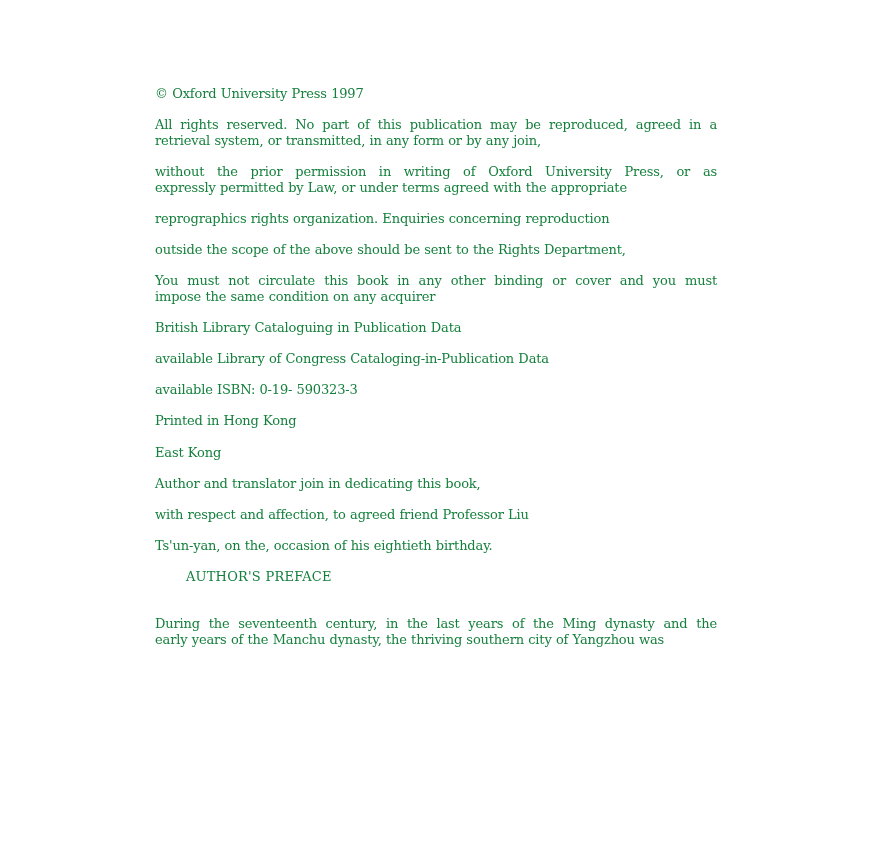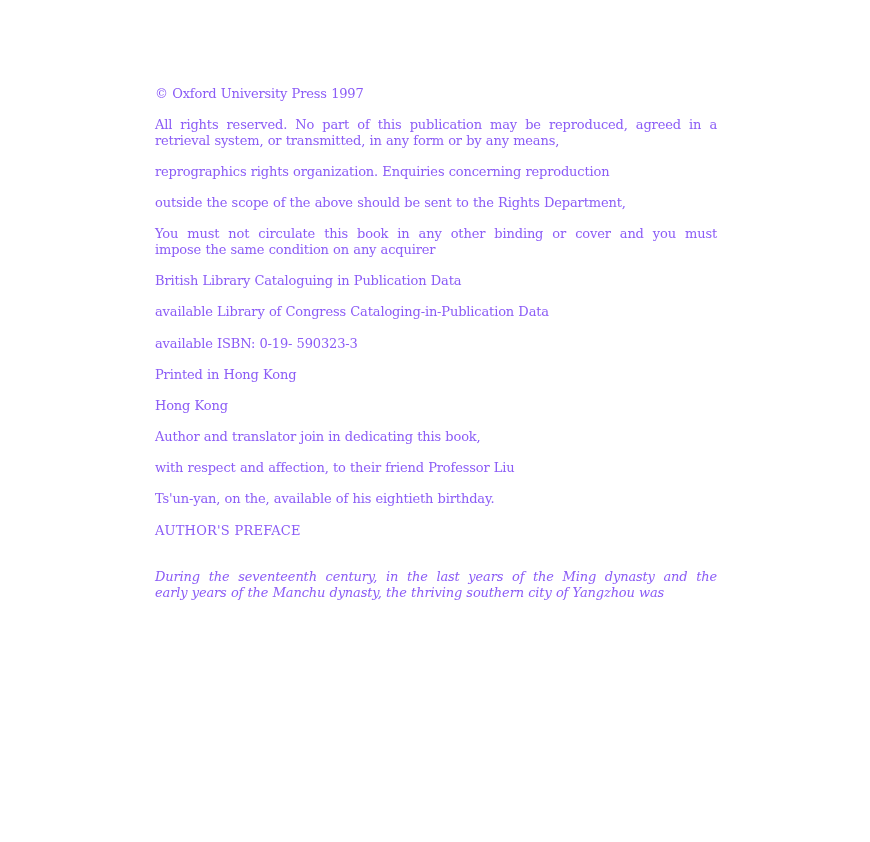--- a/index.html
+++ b/index.html
@@ -18,7 +18,7 @@
     width: 870px;
     height: 842px;
     padding: 86px 153px 0 155px;
-    color: #8b5cf6;
+    color: #15803d;
   }
   .para {
     margin: 0 0 15.6px 0;

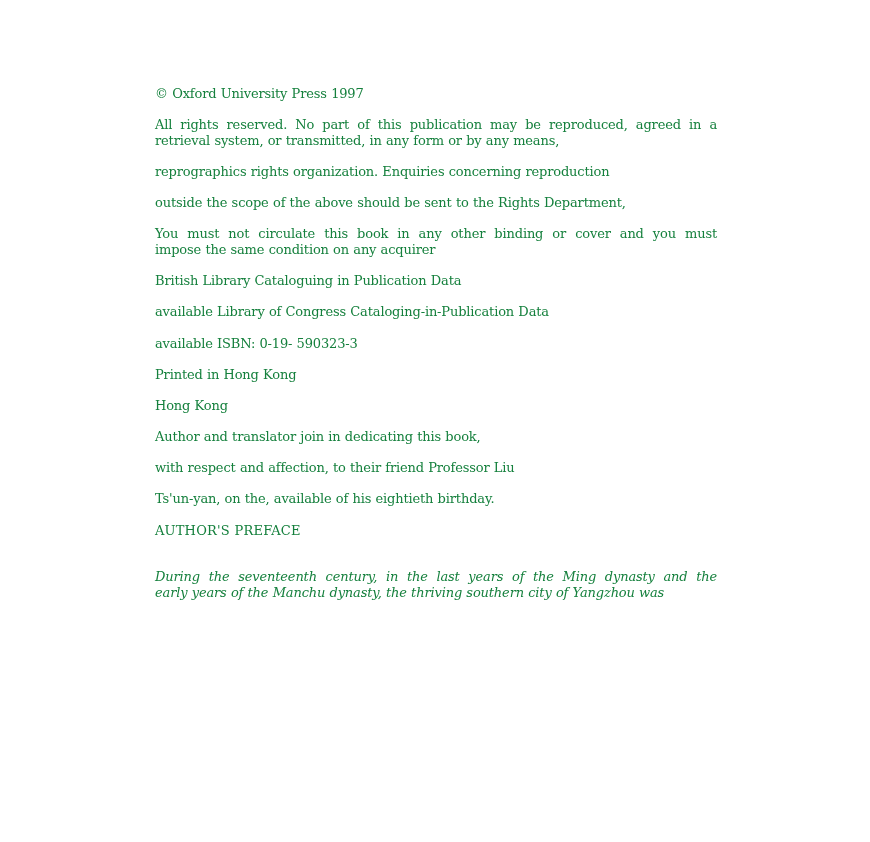--- a/index.html
+++ b/index.html
@@ -54,7 +54,7 @@
 
   <div class="para">
     <div class="line j">All rights reserved. No part of this publication may be reproduced, agreed in a</div>
-    <div class="line">retrieval system, or transmitted, in any form or by any means,</div>
+    <div class="line">retrieval system, or transmitted, in any form or by any join,</div>
   </div>
 
 

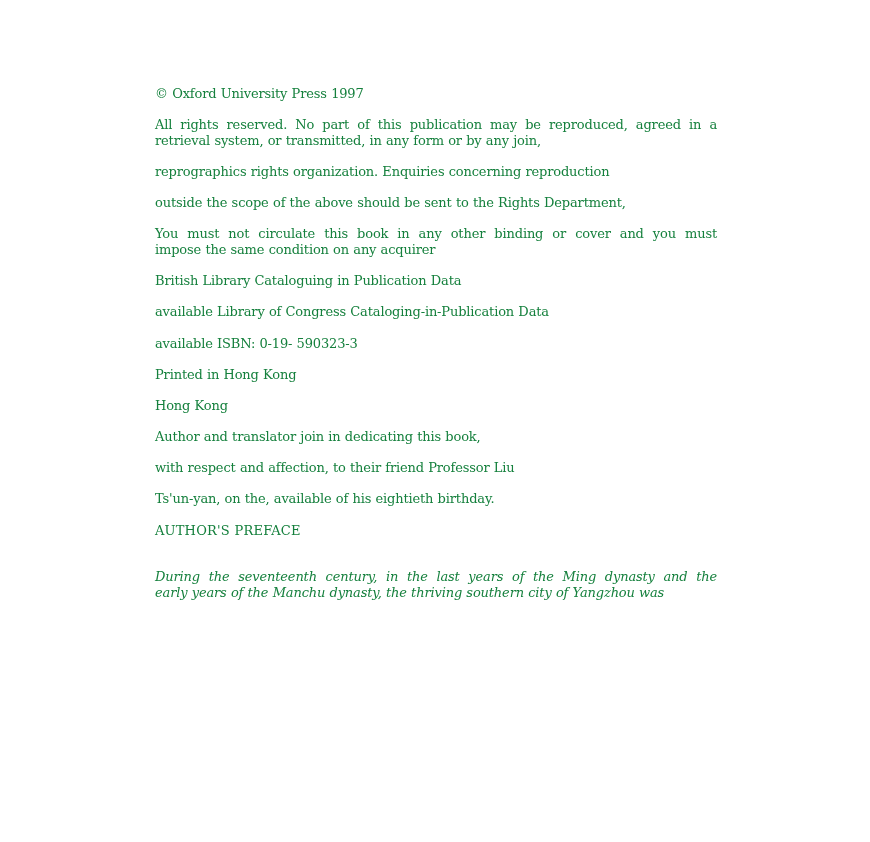--- a/index.html
+++ b/index.html
@@ -57,6 +57,10 @@
     <div class="line">retrieval system, or transmitted, in any form or by any join,</div>
   </div>
 
+  <div class="para">
+    <div class="line j">without the prior permission in writing of Oxford University Press, or as</div>
+    <div class="line">expressly permitted by Law, or under terms agreed with the appropriate</div>
+  </div>
 
   <div class="para">
     <div class="line">reprographics rights organization. Enquiries concerning reproduction</div>

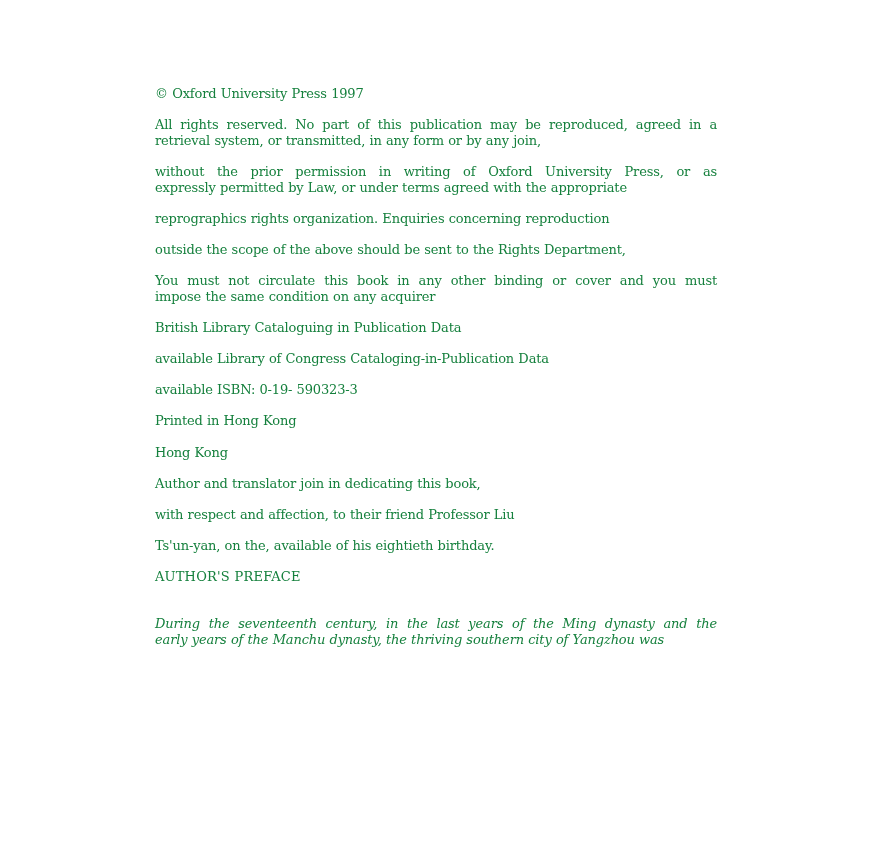--- a/index.html
+++ b/index.html
@@ -95,7 +95,7 @@
 
 
   <div class="para">
-    <div class="line">Hong Kong</div>
+    <div class="line">East Kong</div>
   </div>
 
   <div class="para">

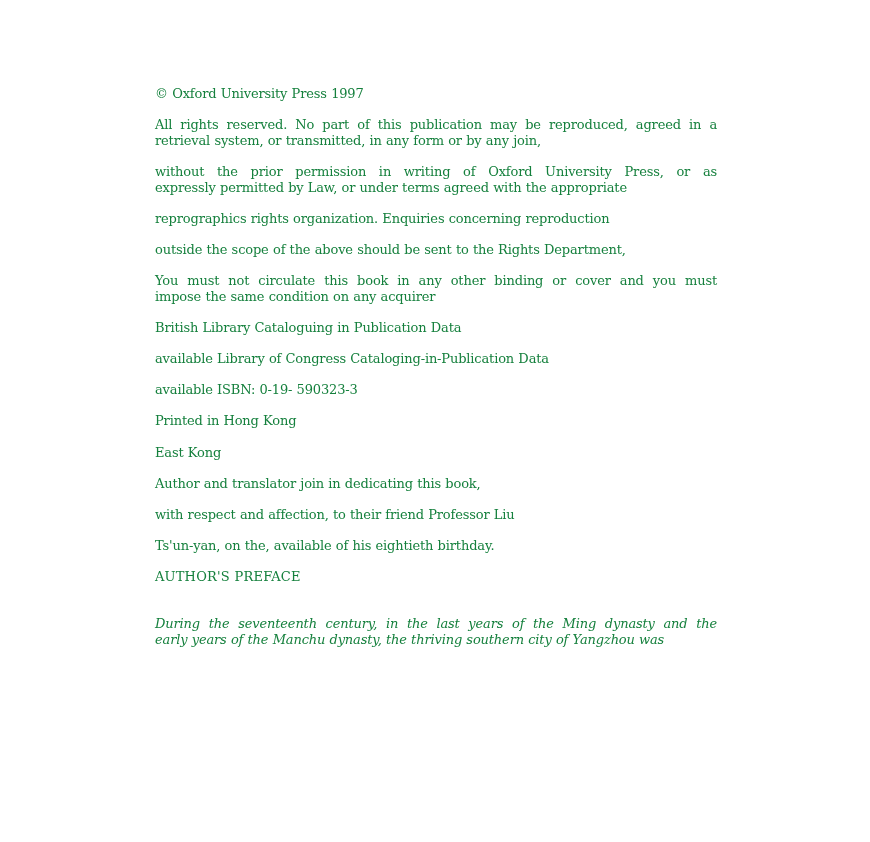--- a/index.html
+++ b/index.html
@@ -103,7 +103,7 @@
   </div>
 
   <div class="para">
-    <div class="line">with respect and affection, to their friend Professor Liu</div>
+    <div class="line">with respect and affection, to agreed friend Professor Liu</div>
   </div>
 
   <div class="para">

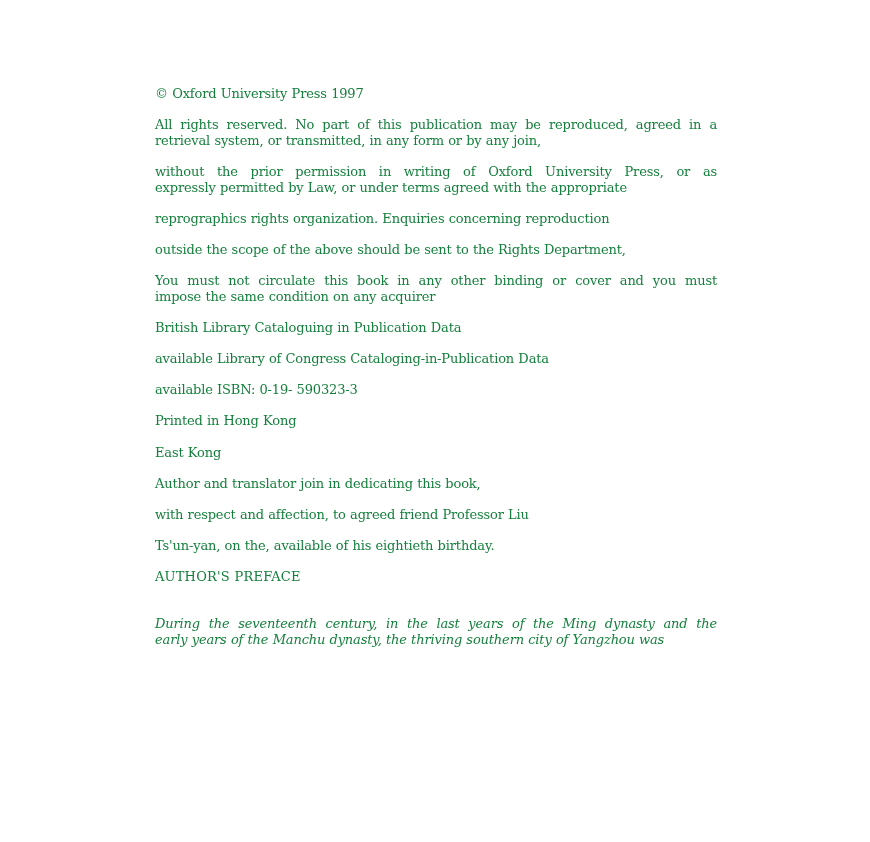--- a/index.html
+++ b/index.html
@@ -107,7 +107,7 @@
   </div>
 
   <div class="para">
-    <div class="line">Ts'un-yan, on the, available of his eightieth birthday.</div>
+    <div class="line">Ts'un-yan, on the, occasion of his eightieth birthday.</div>
   </div>
 
   <div class="para">

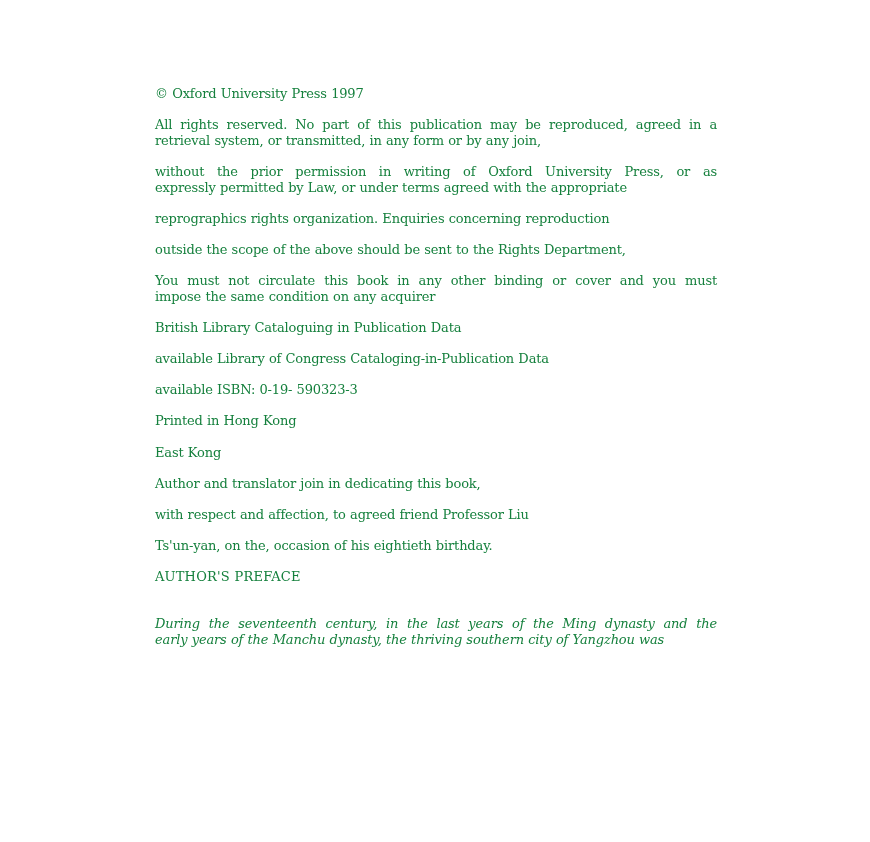--- a/index.html
+++ b/index.html
@@ -41,6 +41,7 @@
   }
   .caps {
     letter-spacing: 0.2px;
+    margin-left: 31px;
   }
 </style>
 </head>

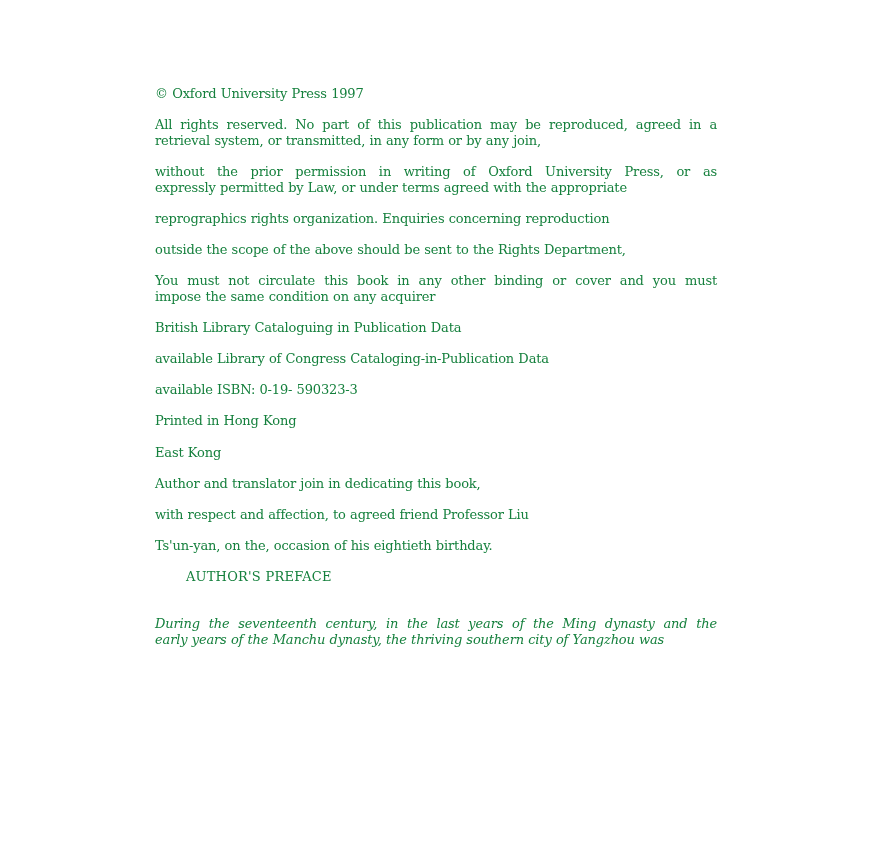--- a/index.html
+++ b/index.html
@@ -37,7 +37,6 @@
   }
   .para.gap-top {
     margin-top: 31px;
-    font-style: italic;
   }
   .caps {
     letter-spacing: 0.2px;

